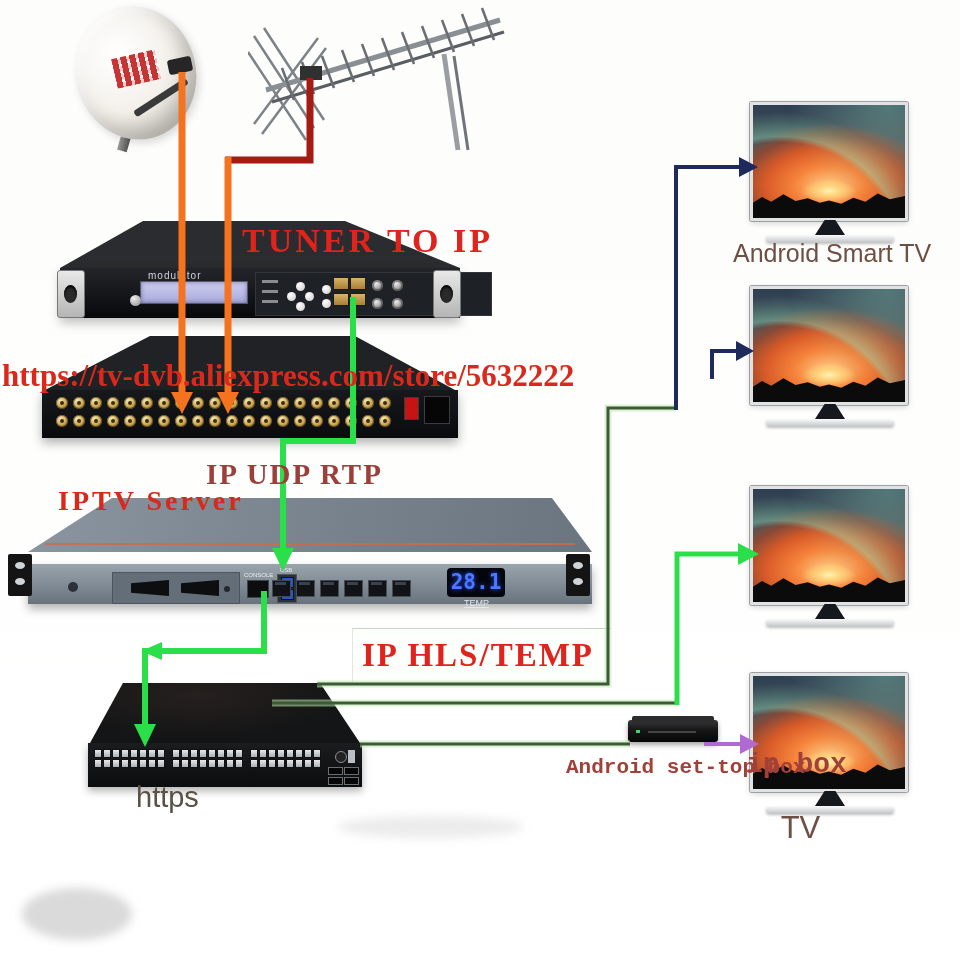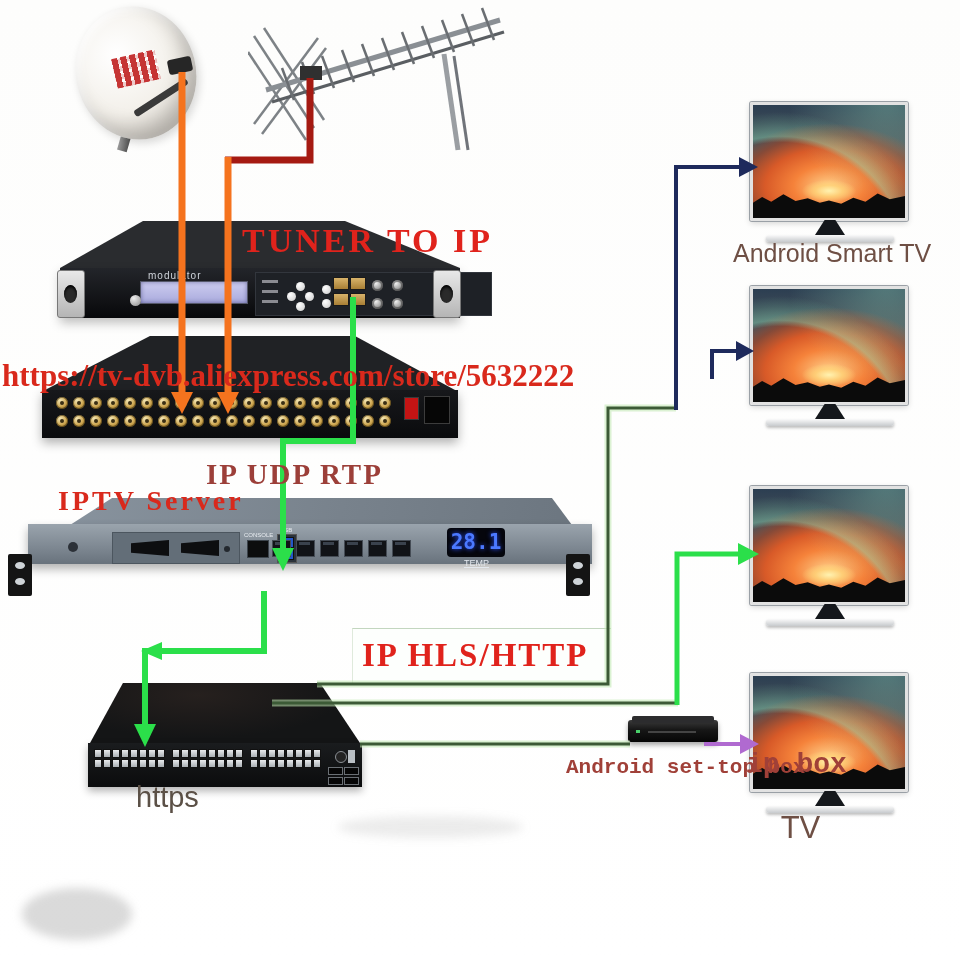--- a/index.html
+++ b/index.html
@@ -79,7 +79,7 @@
      background:linear-gradient(100deg,#8a95a0,#78828c 55%,#6b757f);
      clip-path:polygon(14.9% 0,92.9% 0,100% 100%,0 100%);}
   .srv-top::after{content:"";position:absolute;left:3%;bottom:7px;width:94%;height:2px;background:#cf6a45;opacity:.8;}
-  .srv-front{left:28px;top:524px;width:564px;height:40px;
+  .srv-front{left:28px;top:564px;width:564px;height:40px;
      background:linear-gradient(180deg,#9aa4ad,#7d8791 60%,#68727c);z-index:5;
      box-shadow:0 5px 9px rgba(0,0,0,.3);}
   .srv-ear{position:absolute;width:24px;height:42px;background:#141414;border-radius:2px;z-index:6;}

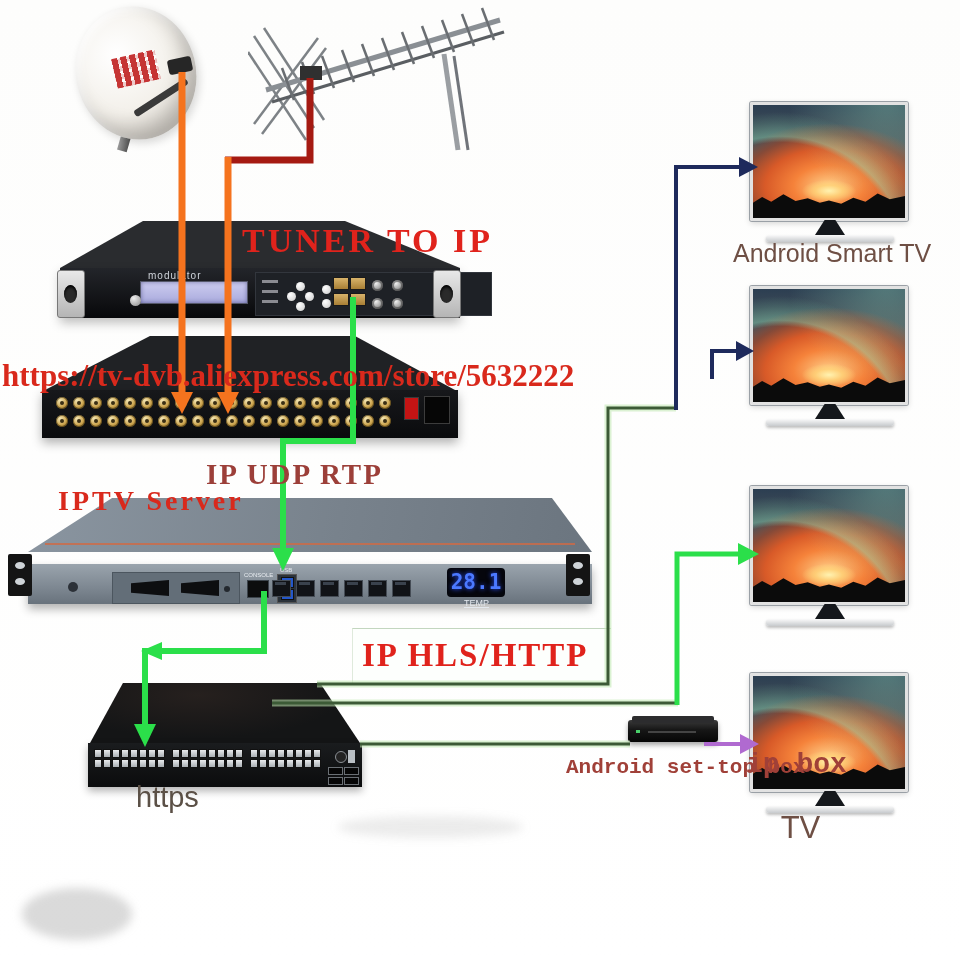--- a/index.html
+++ b/index.html
@@ -450,7 +450,7 @@
   <div class="redtxt t-url">https://tv-dvb.aliexpress.com/store/5632222</div>
   <div class="redtxt t-udp">IP UDP RTP</div>
   <div class="redtxt t-iptv">IPTV Server</div>
-  <div class="redtxt t-hlshttp">IP HLS/HTTP</div>
+  <div class="redtxt t-hlshttp">IP HLS/TEMP</div>
   <div class="redtxt t-stb">Android set-top box</div>
   <div class="redtxt t-ipbox">ip box</div>
   <div class="graytxt t-smarttv">Android Smart TV</div>

